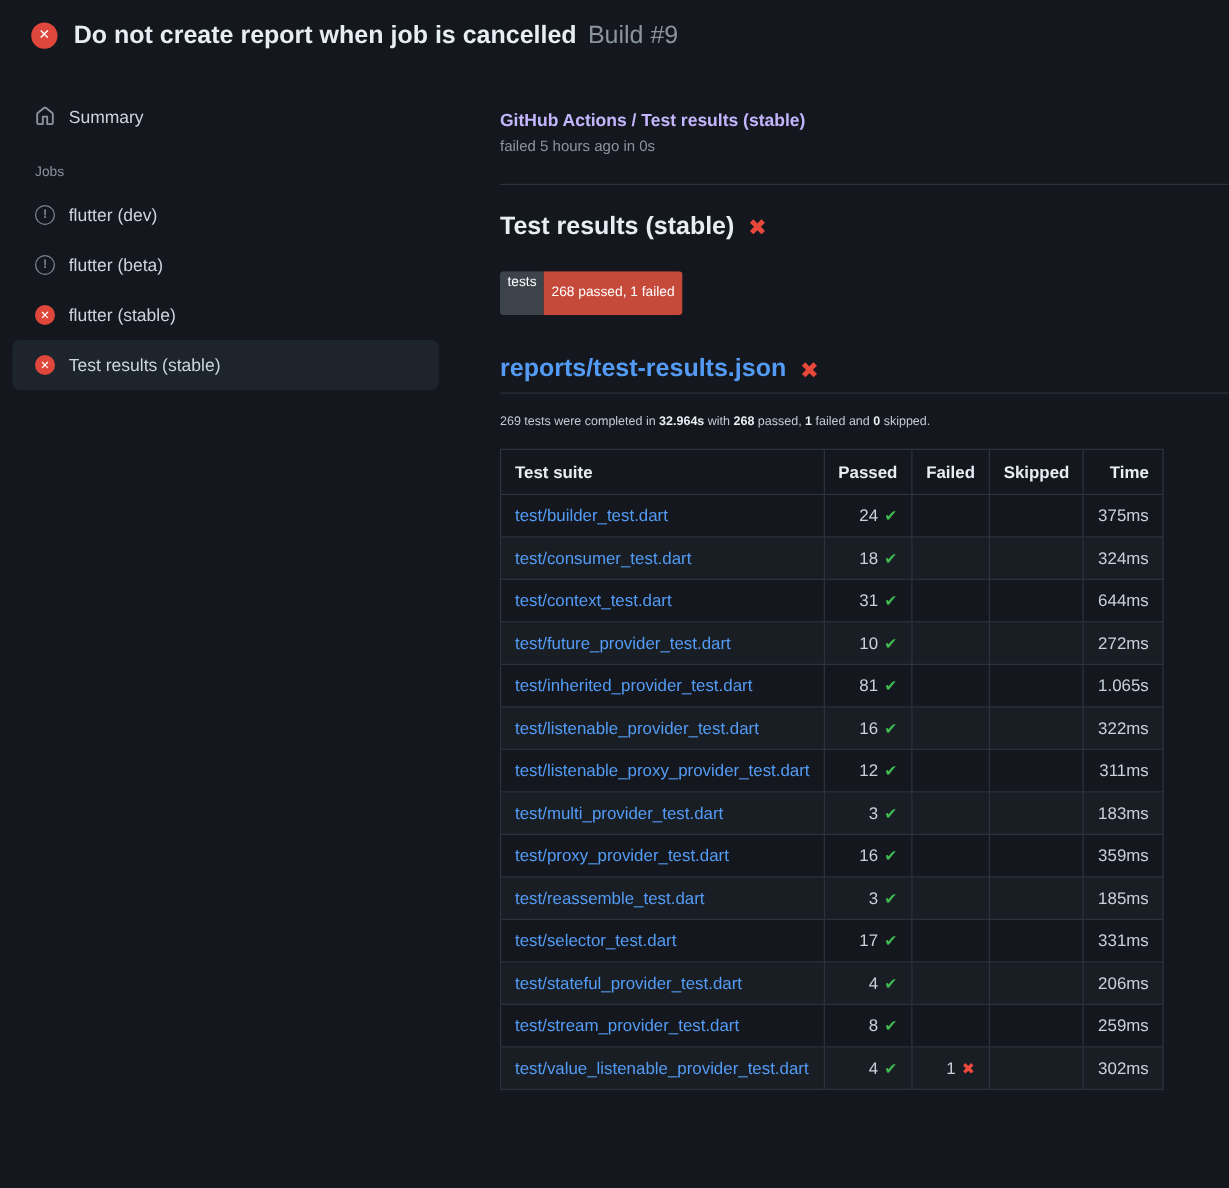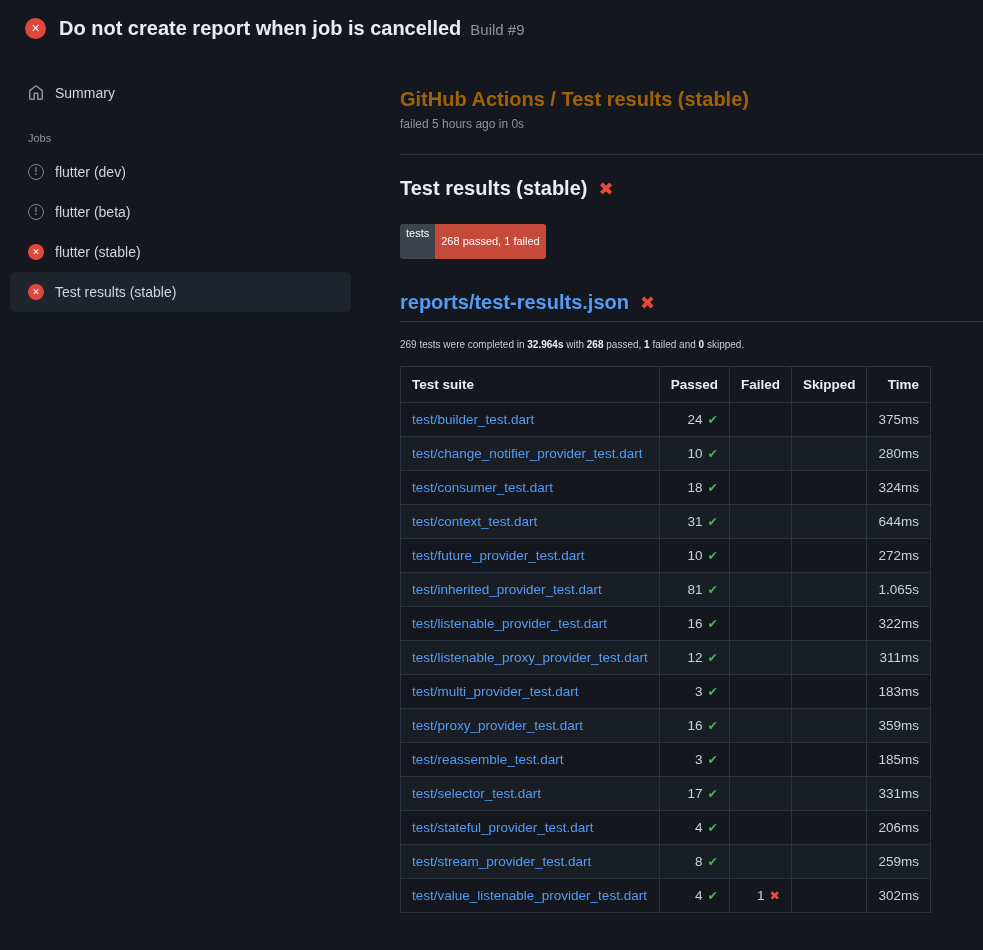--- a/index.html
+++ b/index.html
@@ -18,7 +18,7 @@
     padding: 17px 16px 12px 25px;
   }
   .topbar h1 { margin: 0; font-size: 20px; font-weight: 700; color: #e6edf3; white-space: nowrap; }
-  .topbar .build { color: #8b949e; font-weight: 400; font-size: 15px; margin-left: 9px; }
+  .topbar .build { color: #8b949e; font-weight: 400; font-size: 20px; margin-left: 9px; }
 
   .fail-circle {
     border-radius: 50%; background: #e0473c; color: #ffffff;

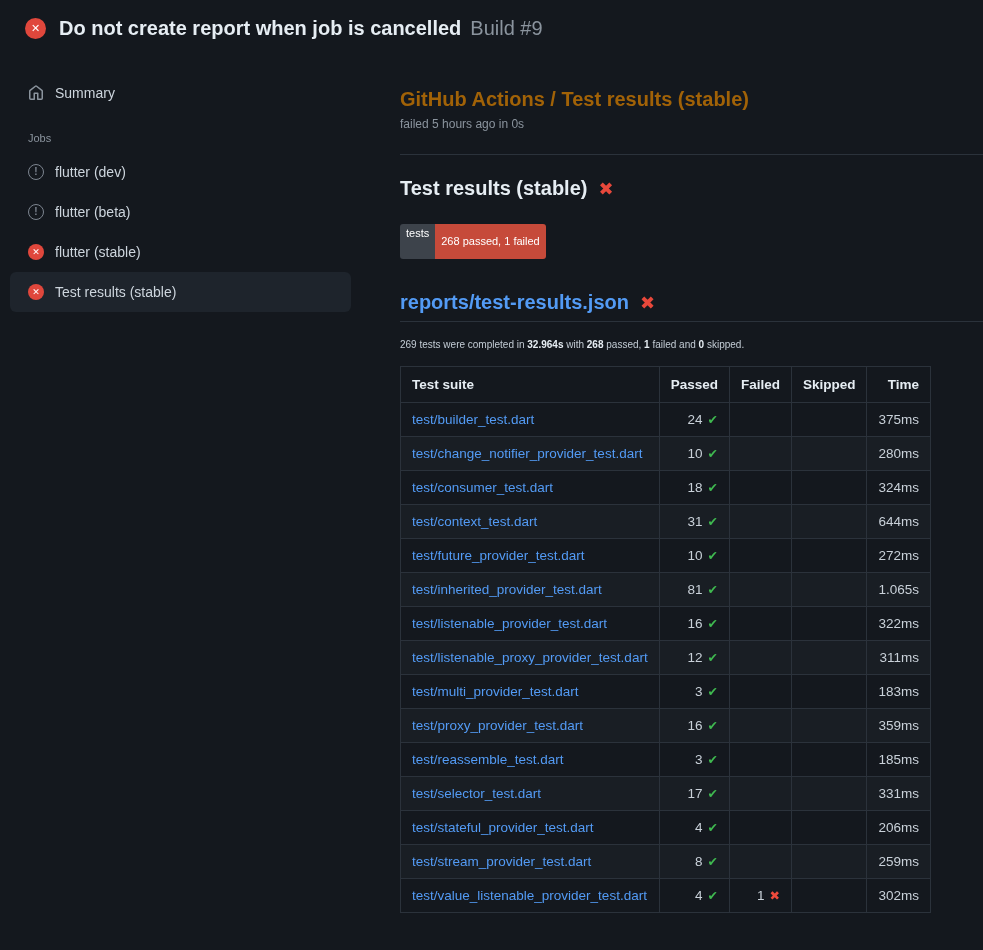--- a/index.html
+++ b/index.html
@@ -49,7 +49,7 @@
 
   
   .main { position: absolute; left: 400px; top: 88px; right: 0; }
-  .breadcrumb { font-weight: 700; font-size: 20px; color: #a16207; }
+  .breadcrumb { font-weight: 700; font-size: 14px; color: #c4b5fd; }
   .status-line { margin-top: 6px; font-size: 12px; color: #8b949e; }
   .divider { border: none; border-top: 1px solid #2b323b; margin: 23px 0 0 0; }
 

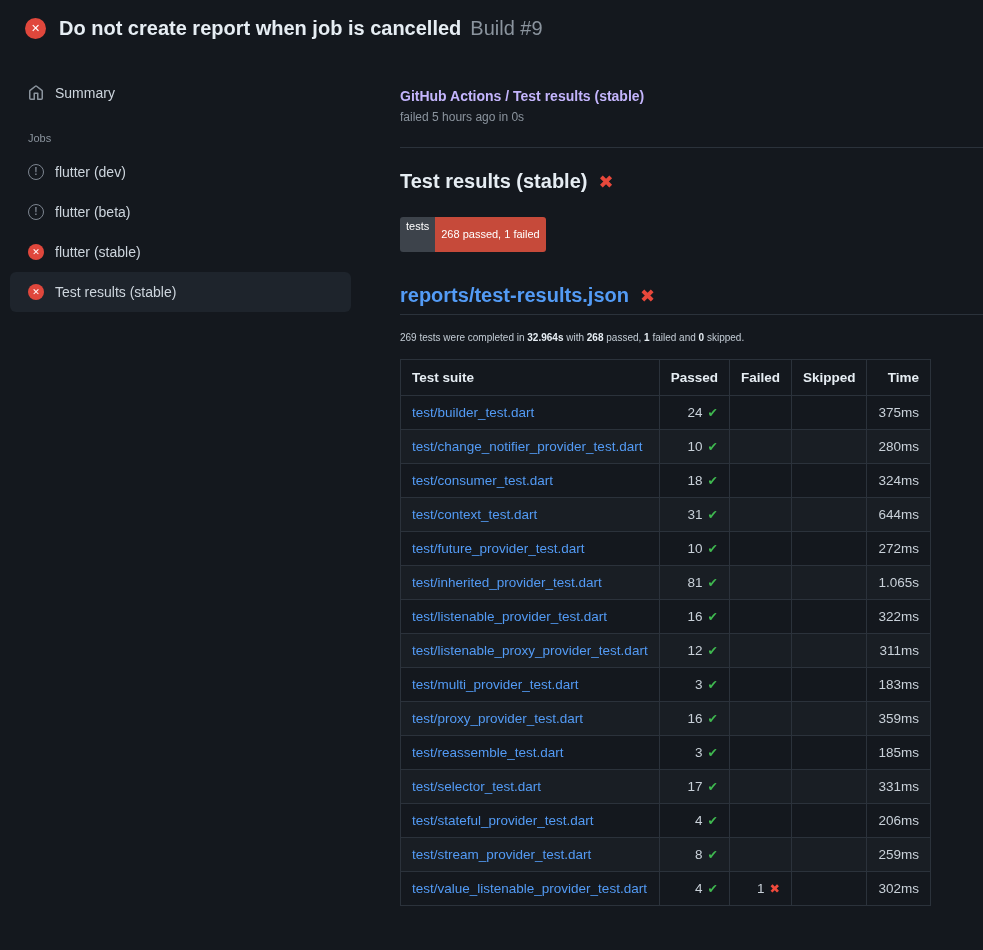--- a/index.html
+++ b/index.html
@@ -179,13 +179,6 @@
           <td class="num"><span>375ms</span></td>
         </tr>
         <tr>
-          <td><a href="#">test/change_notifier_provider_test.dart</a></td>
-          <td class="num"><span>10</span><span class="check-icon">✔</span></td>
-          <td class="num"></td>
-          <td class="num"></td>
-          <td class="num"><span>280ms</span></td>
-        </tr>
-        <tr>
           <td><a href="#">test/consumer_test.dart</a></td>
           <td class="num"><span>18</span><span class="check-icon">✔</span></td>
           <td class="num"></td>

